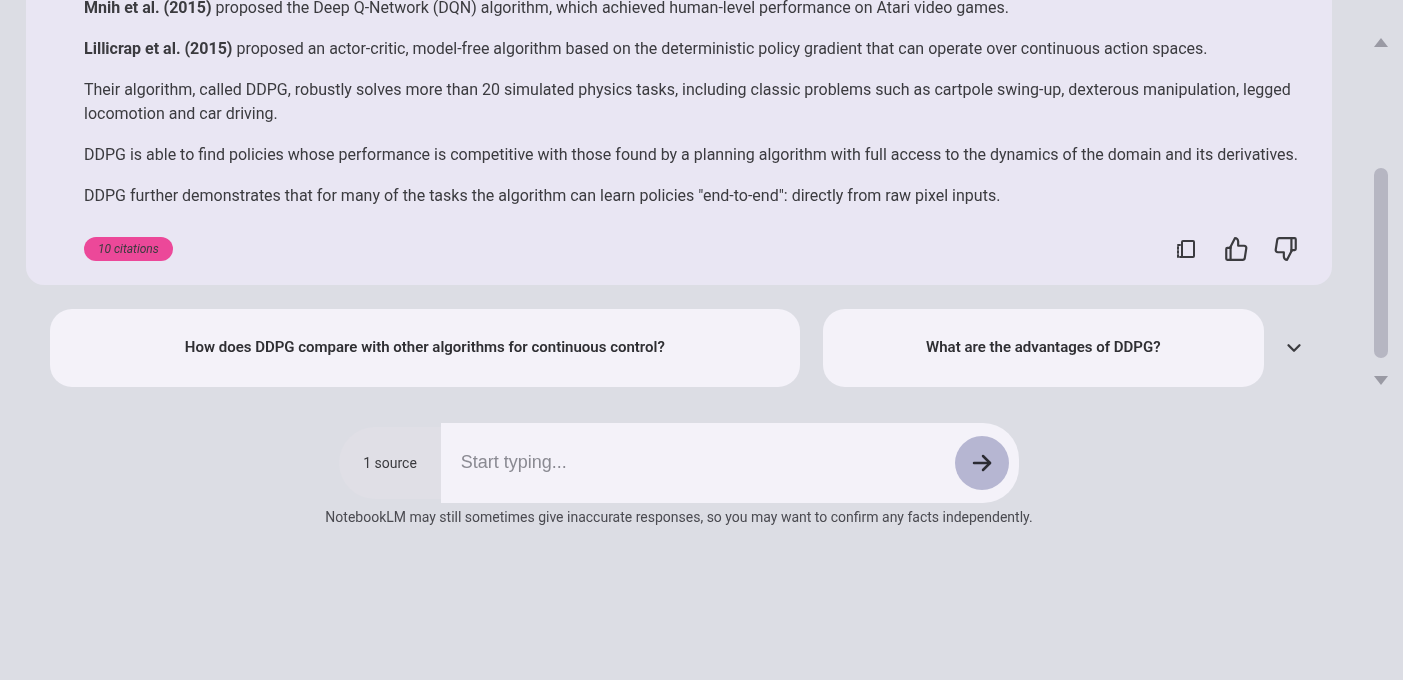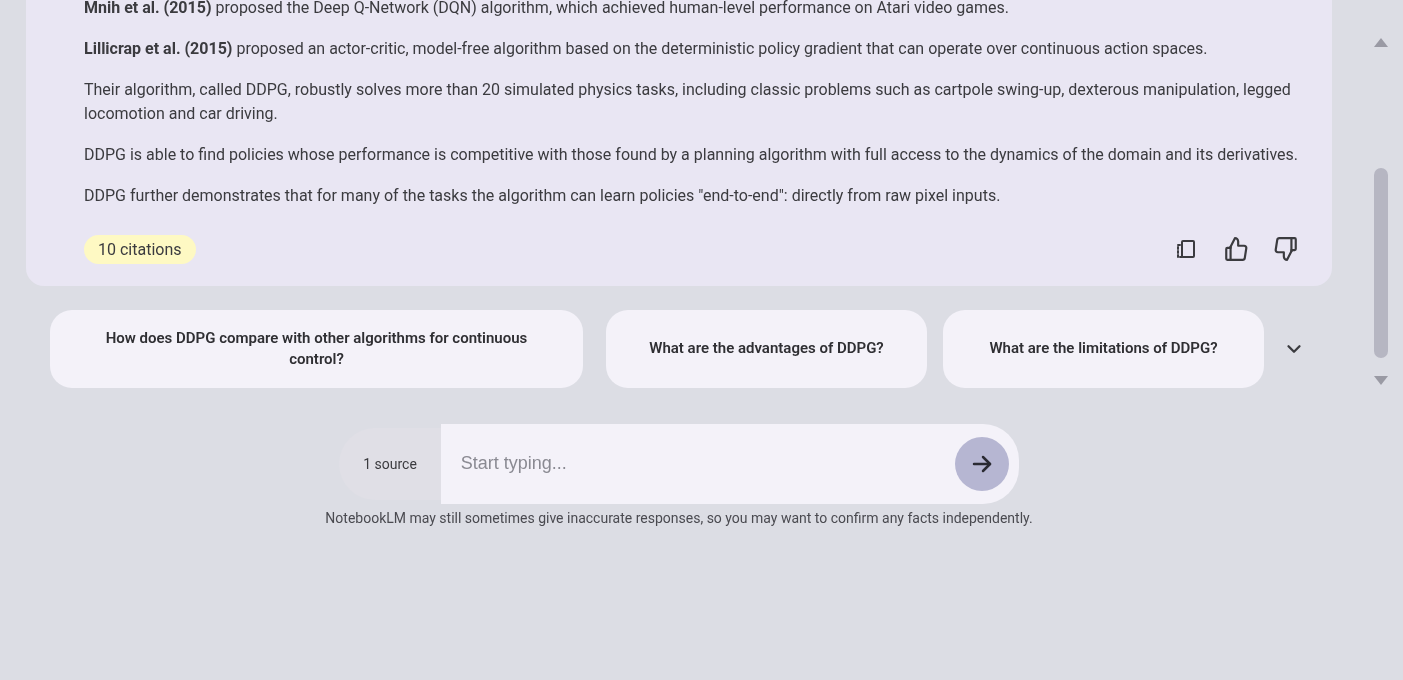--- a/index.html
+++ b/index.html
@@ -51,12 +51,13 @@
   margin-top: 26px;
 }
 .citations-pill {
-  background: #fef9c3;
-  color: #3b3b3f;
-  font-size: 16px;
+  background: #ec4899;
+  color: #3b3b3f;
+  font-size: 12px;
   padding: 5px 14px;
   border-radius: 16px;
   cursor: pointer;
+  font-style: italic;
 }
 .footer-icons {
   display: flex;

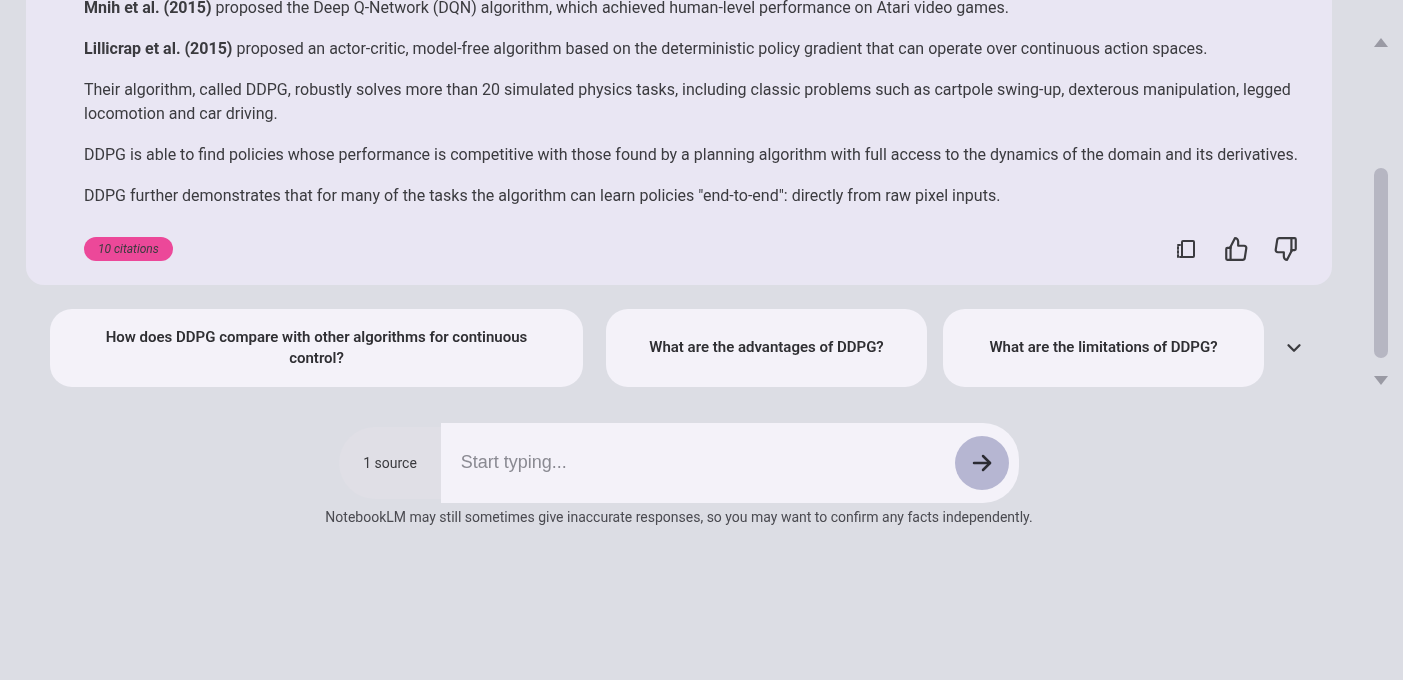--- a/index.html
+++ b/index.html
@@ -242,7 +242,6 @@
     <div class="suggestions-row">
       <div class="suggestion-chip">How does DDPG compare with other algorithms for continuous control?</div>
       <div class="suggestion-chip">What are the advantages of DDPG?</div>
-      <div class="suggestion-chip">What are the limitations of DDPG?</div>
       <div class="expand-chevron">
         <svg width="22" height="22" viewBox="0 0 24 24" fill="none" stroke="currentColor" stroke-width="2.5" stroke-linecap="round" stroke-linejoin="round">
             <polyline points="6 9 12 15 18 9"></polyline>

